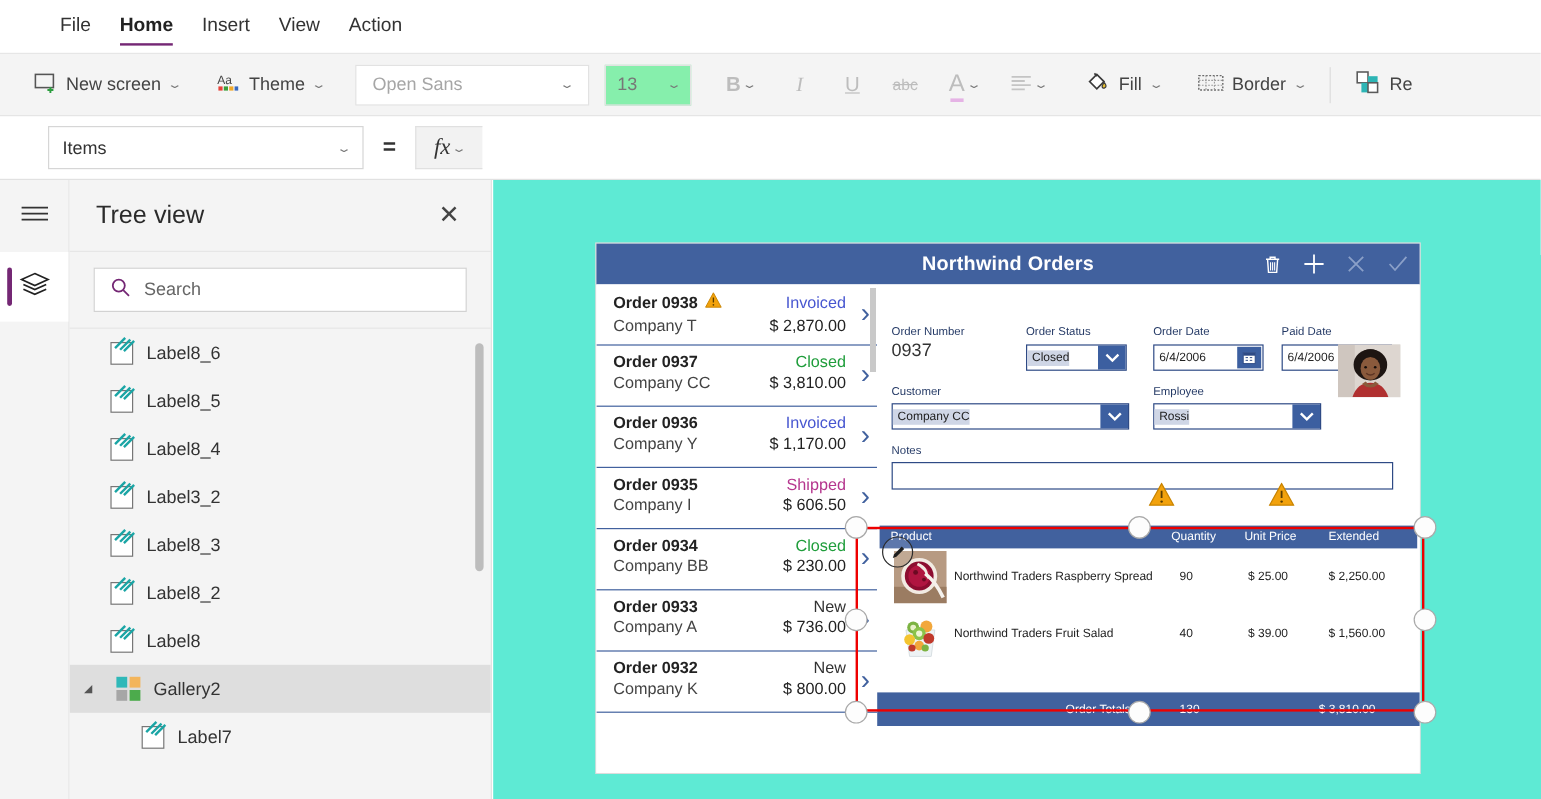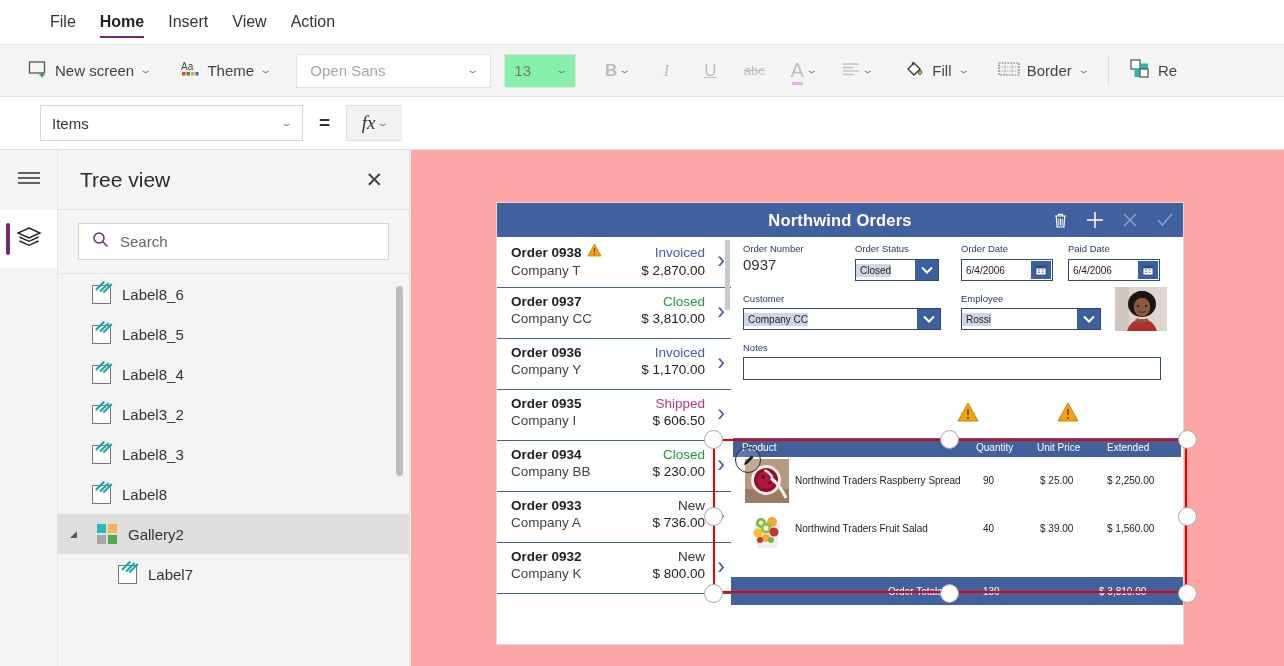--- a/index.html
+++ b/index.html
@@ -164,7 +164,7 @@
   
   .canvas-area {
     position: absolute; left: 411px; top: 150px; width: 873px; height: 516px;
-    background: #fca5a5; overflow: hidden;
+    background: #5eead4; overflow: hidden;
   }
 
   .app-screen {

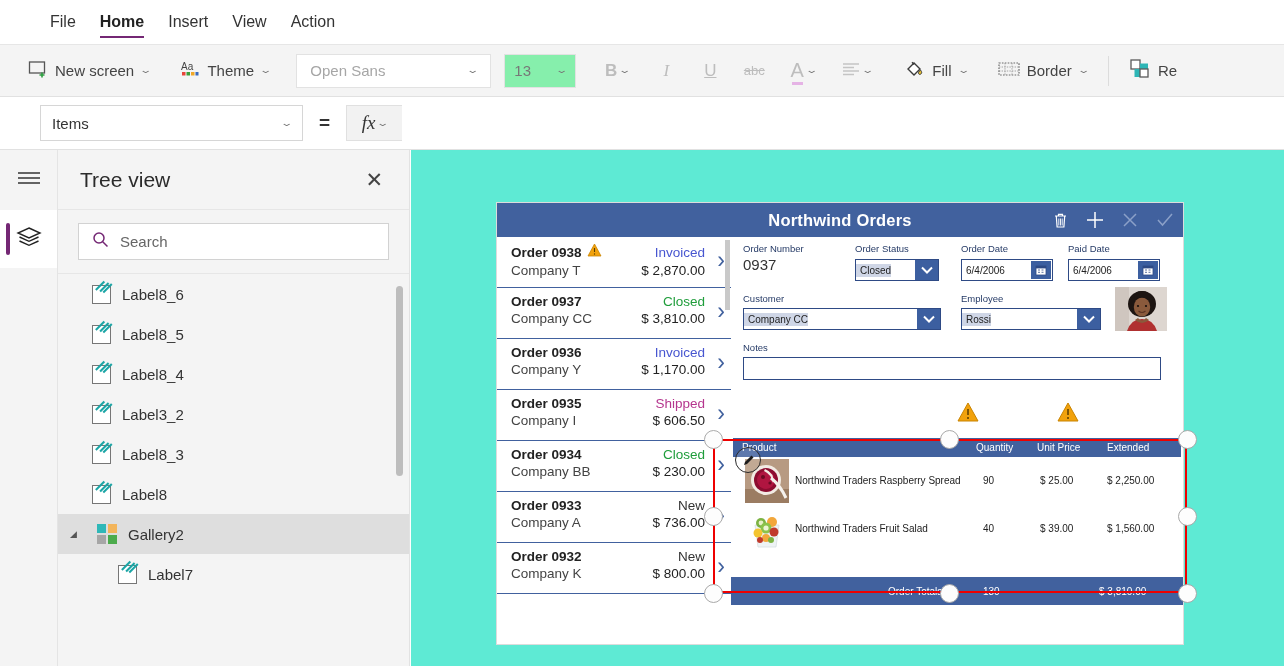--- a/index.html
+++ b/index.html
@@ -216,7 +216,7 @@
   
   .formarea { position: absolute; left: 234px; top: 34px; width: 452px; height: 407px; background:#fff; }
   .fld { position: absolute; }
-  .fld-label { font-size: 9.5px; color: #253a66; margin-bottom: 2px; }
+  .fld-label { font-size: 9.5px; color: #253a66; margin-bottom: 2px; margin-top: 28px; }
   .fld-value-plain { font-size: 15px; color: #333; }
   .fld-input {
     height: 22px; border: 1.5px solid #2e4a85; background: #fff;

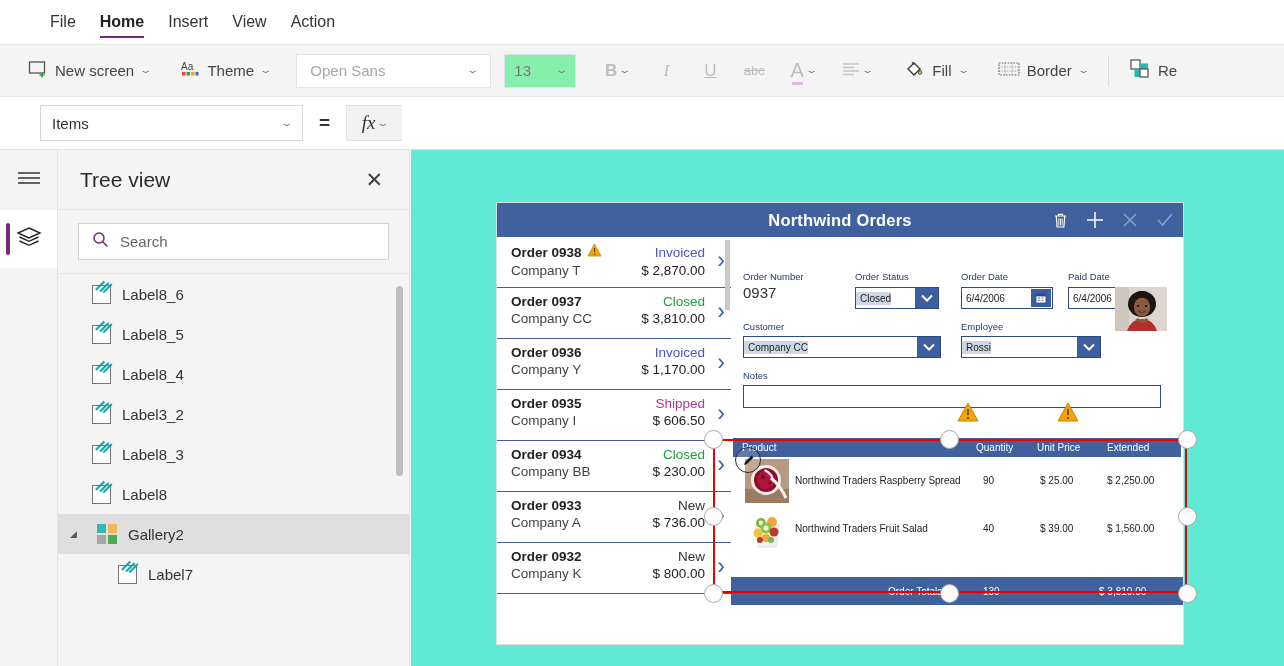--- a/index.html
+++ b/index.html
@@ -467,6 +467,10 @@
       <div class="tree-row">
         <span class="ico-label"></span>
         <span>Label8_3</span>
+      </div>
+      <div class="tree-row">
+        <span class="ico-label"></span>
+        <span>Label8_2</span>
       </div>
       <div class="tree-row">
         <span class="ico-label"></span>

